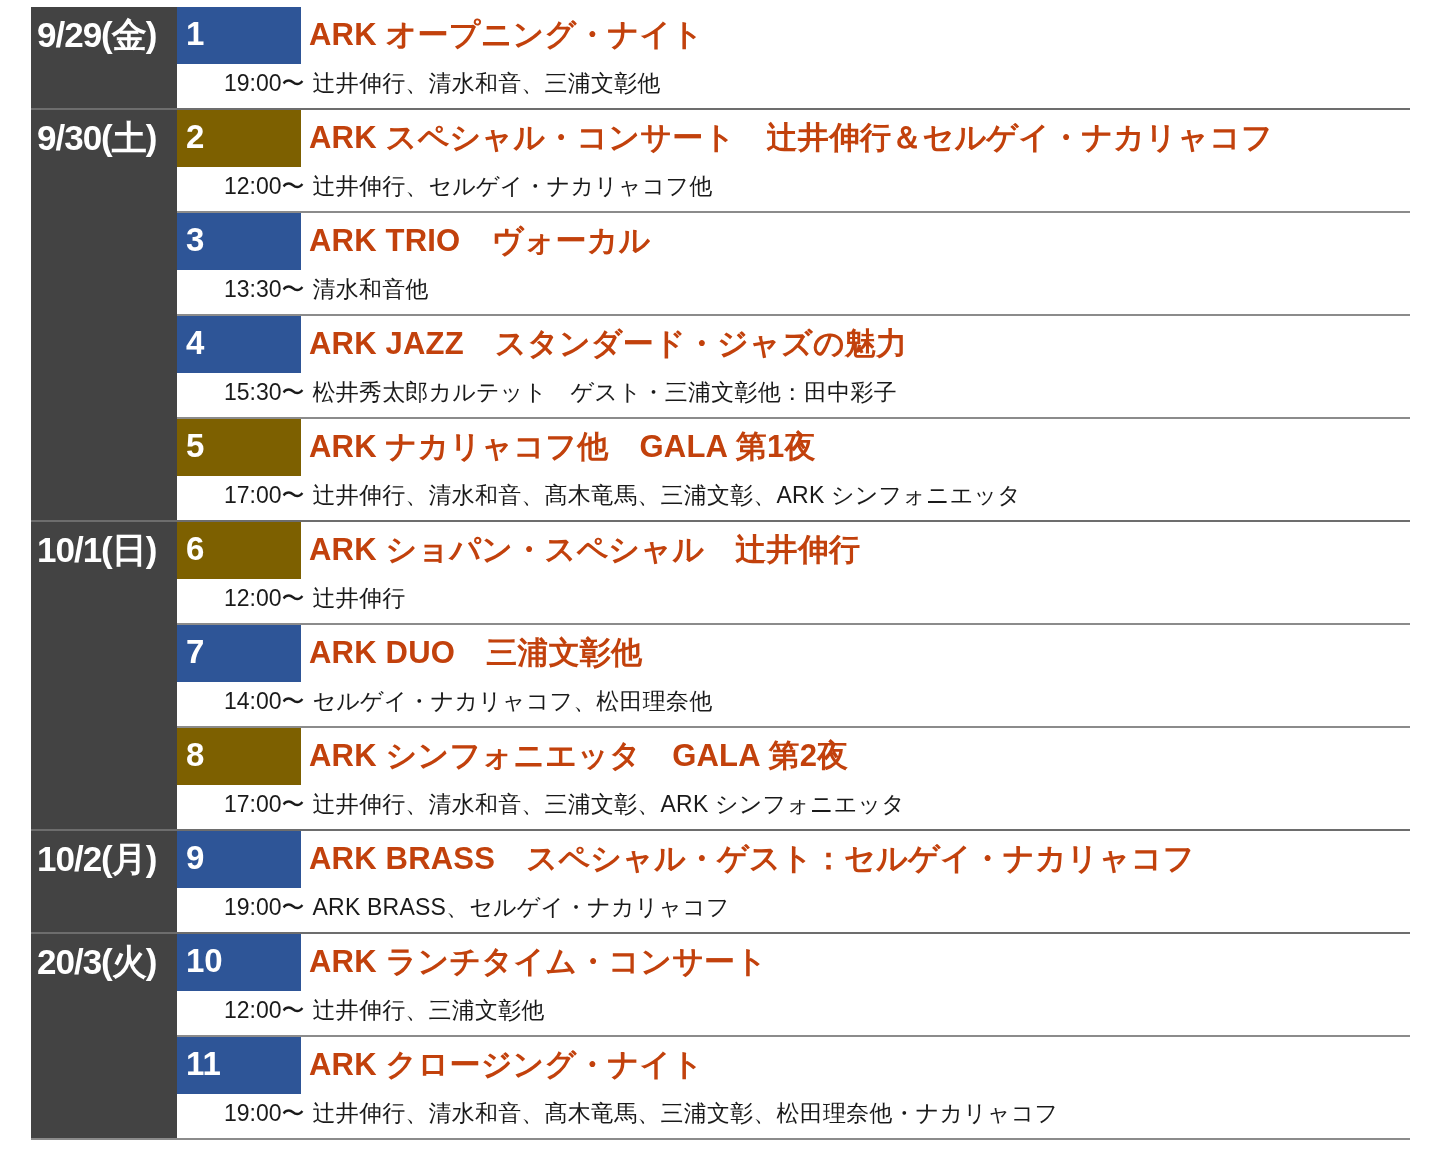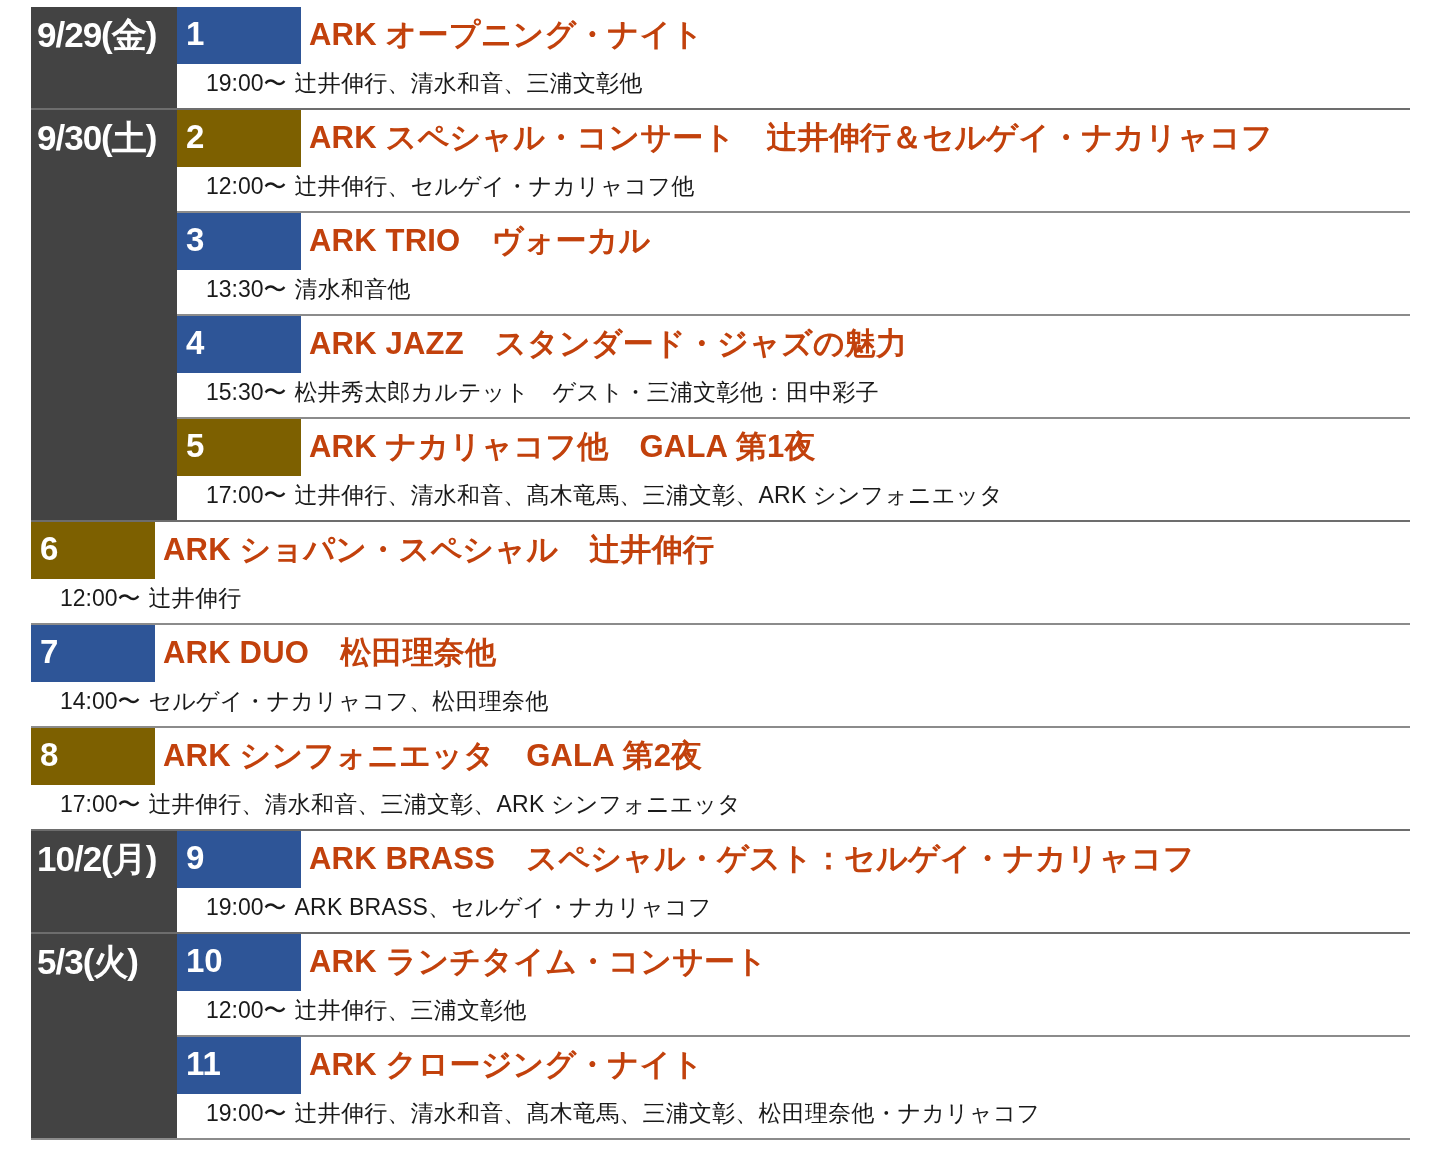--- a/index.html
+++ b/index.html
@@ -109,7 +109,7 @@
 
   .event-detail {
     box-sizing: border-box;
-    padding-left: 29px;
+    padding-left: 47px;
     padding-top: 1px;
     padding-bottom: 8px;
     height: 44px;

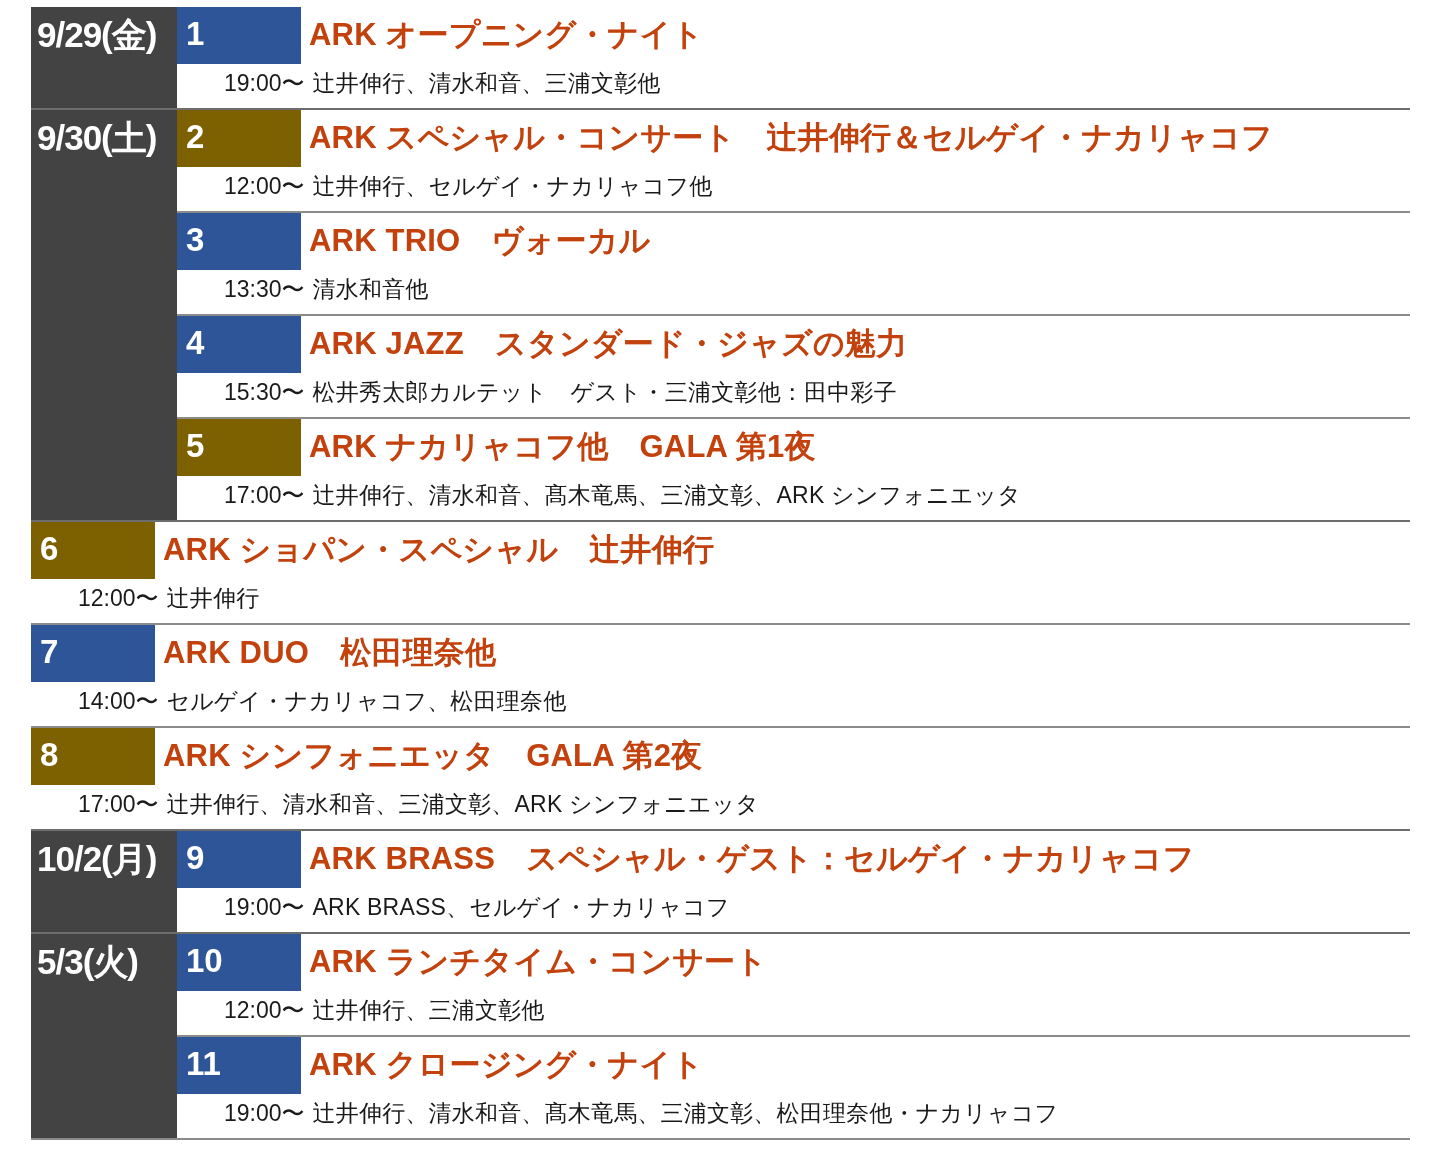--- a/index.html
+++ b/index.html
@@ -182,6 +182,9 @@
       </div>
     </div>
     <div class="day-group">
+      <div class="date-cell">
+        <span class="date-label">10/1(日)</span>
+      </div>
       <div class="events-col">
         <div class="event">
           <div class="event-head">

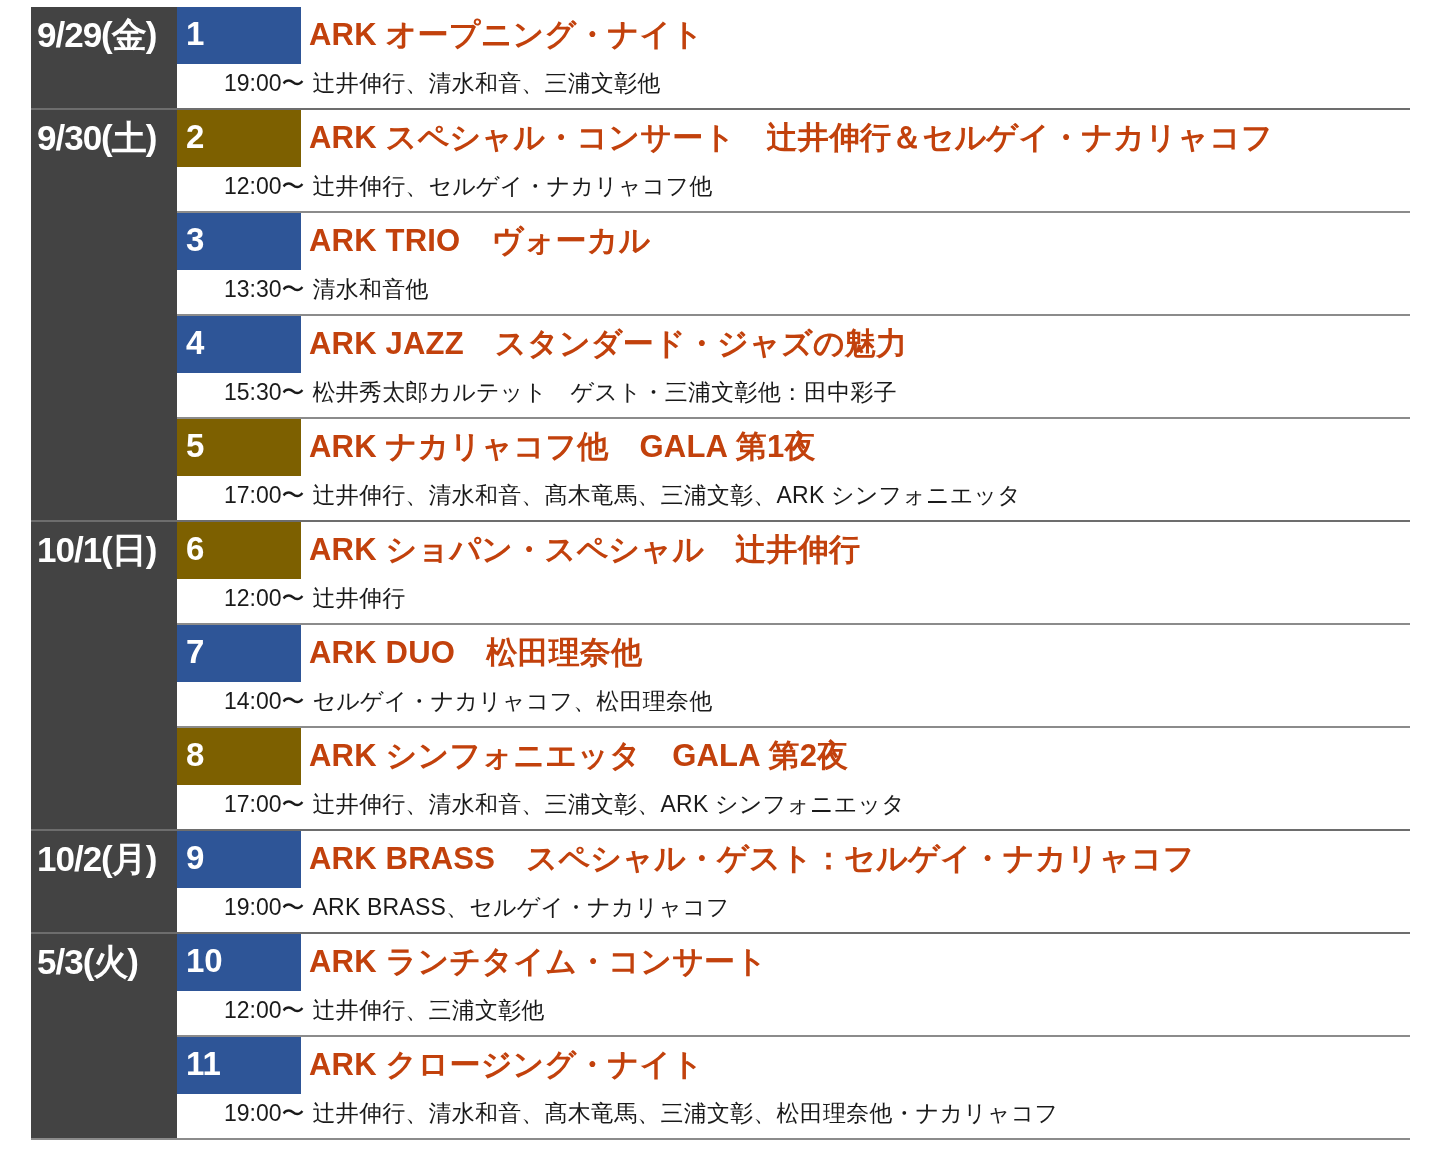--- a/index.html
+++ b/index.html
@@ -196,7 +196,7 @@
         <div class="event">
           <div class="event-head">
             <div class="num-badge blue">7</div>
-            <div class="event-title">ARK DUO　松田理奈他</div>
+            <div class="event-title">ARK DUO　三浦文彰他</div>
           </div>
           <div class="event-detail"><span class="detail-time">14:00〜</span><span class="detail-performers">セルゲイ・ナカリャコフ、松田理奈他</span></div>
         </div>

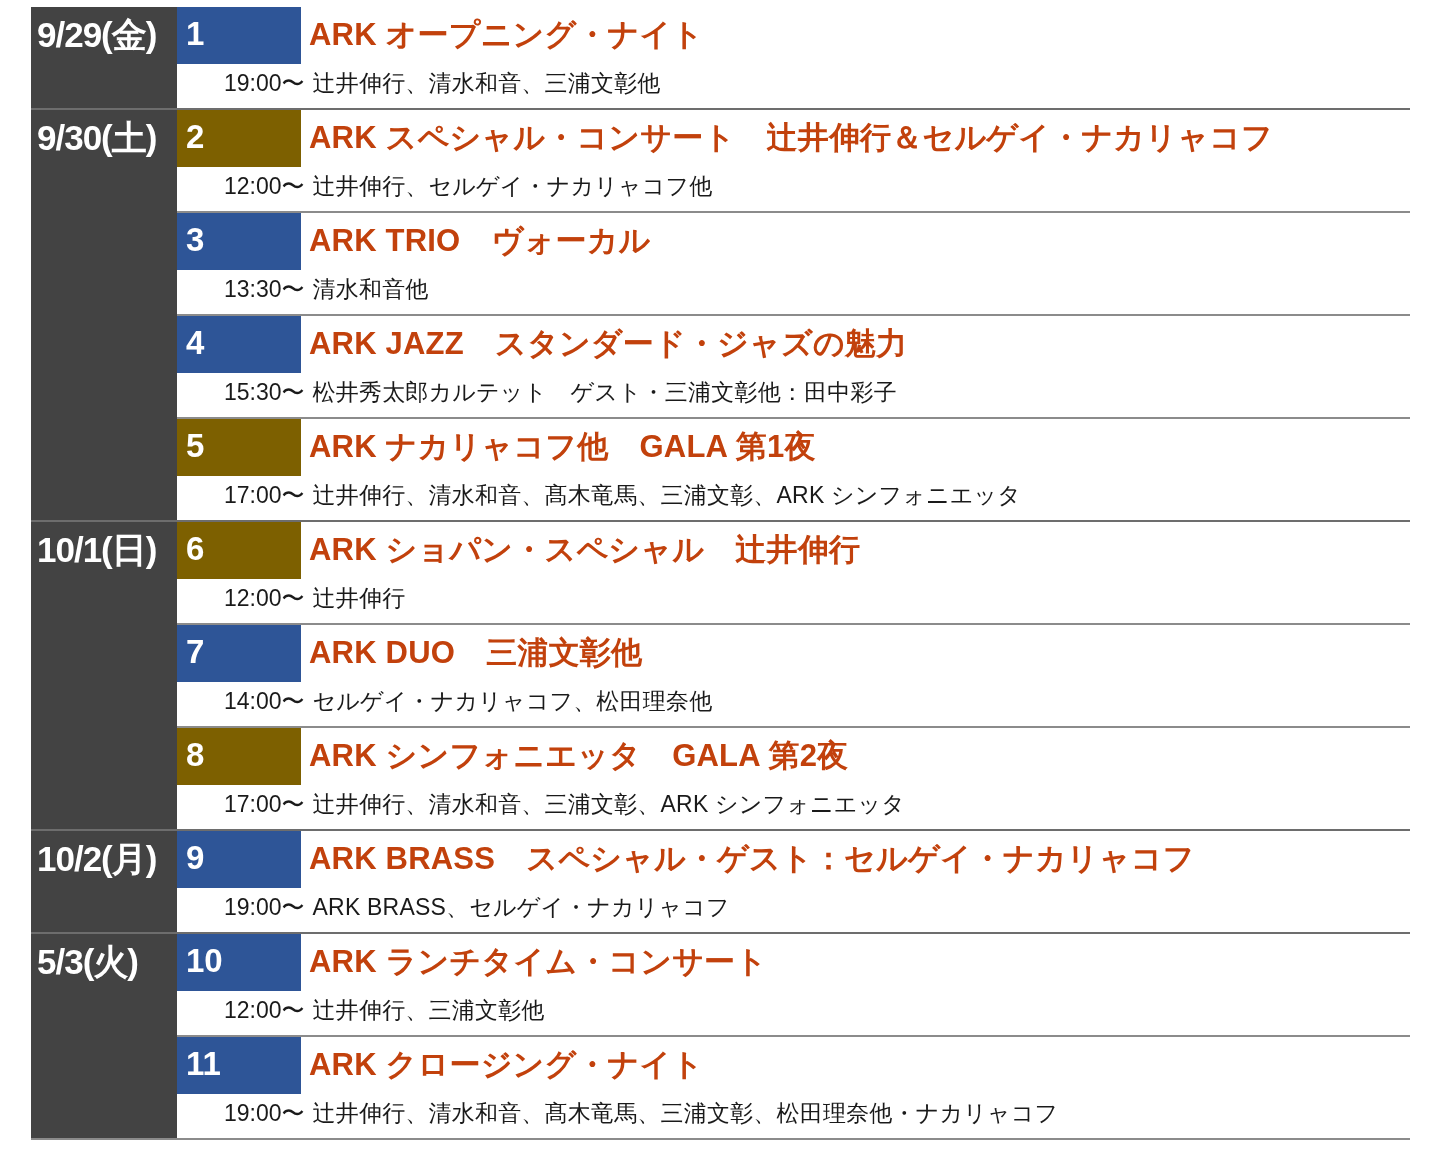--- a/index.html
+++ b/index.html
@@ -225,7 +225,7 @@
     </div>
     <div class="day-group last">
       <div class="date-cell">
-        <span class="date-label">5/3(火)</span>
+        <span class="date-label">20/3(火)</span>
       </div>
       <div class="events-col">
         <div class="event">

